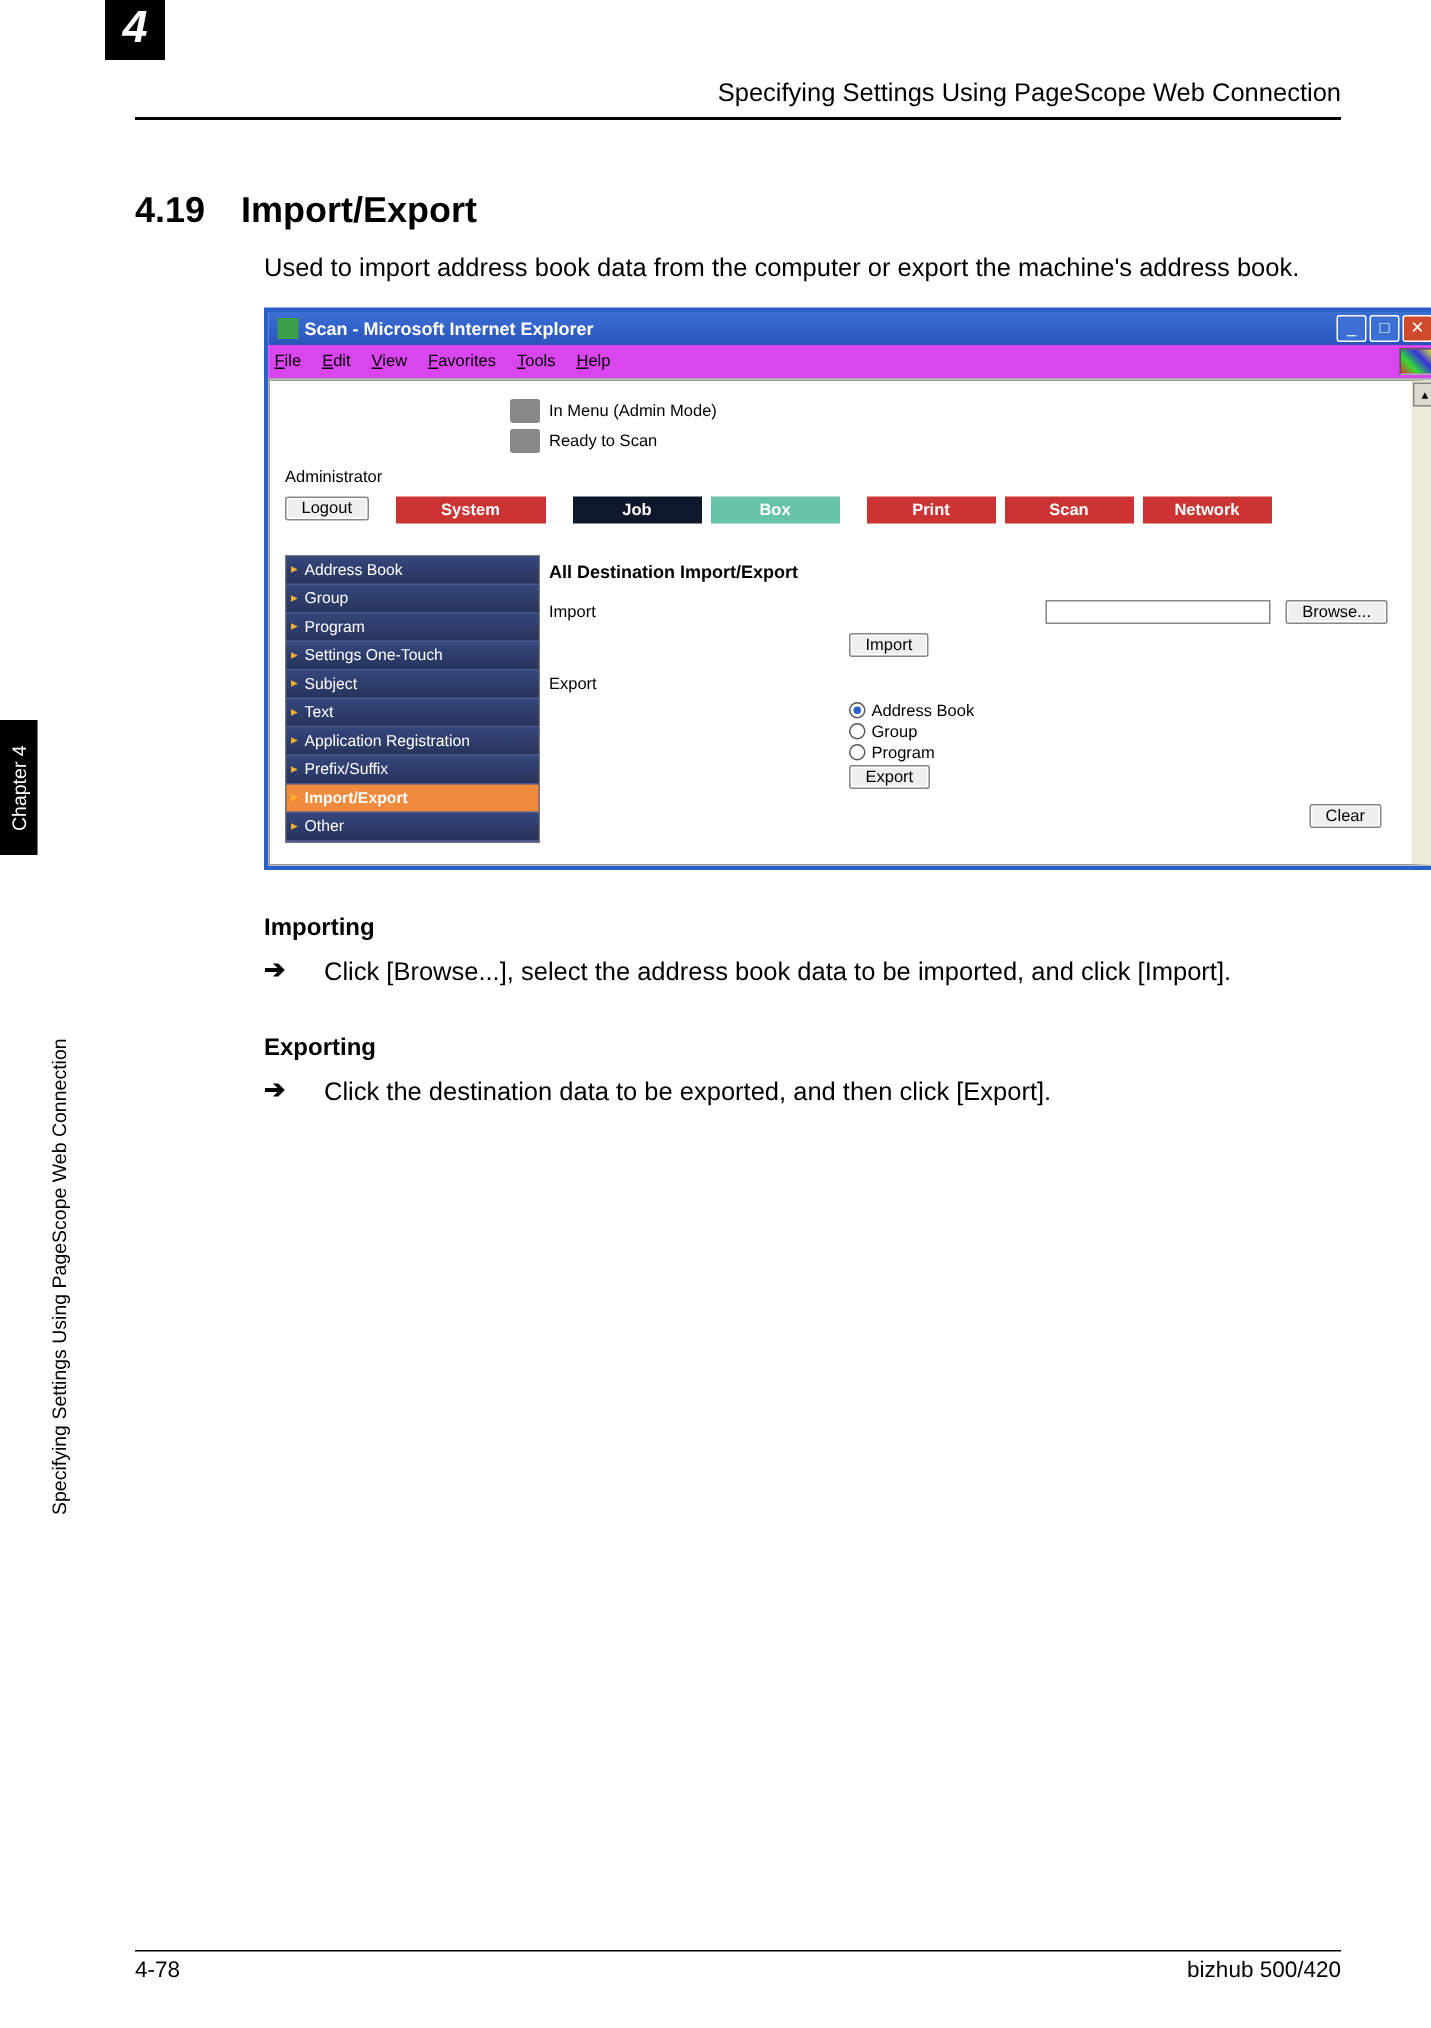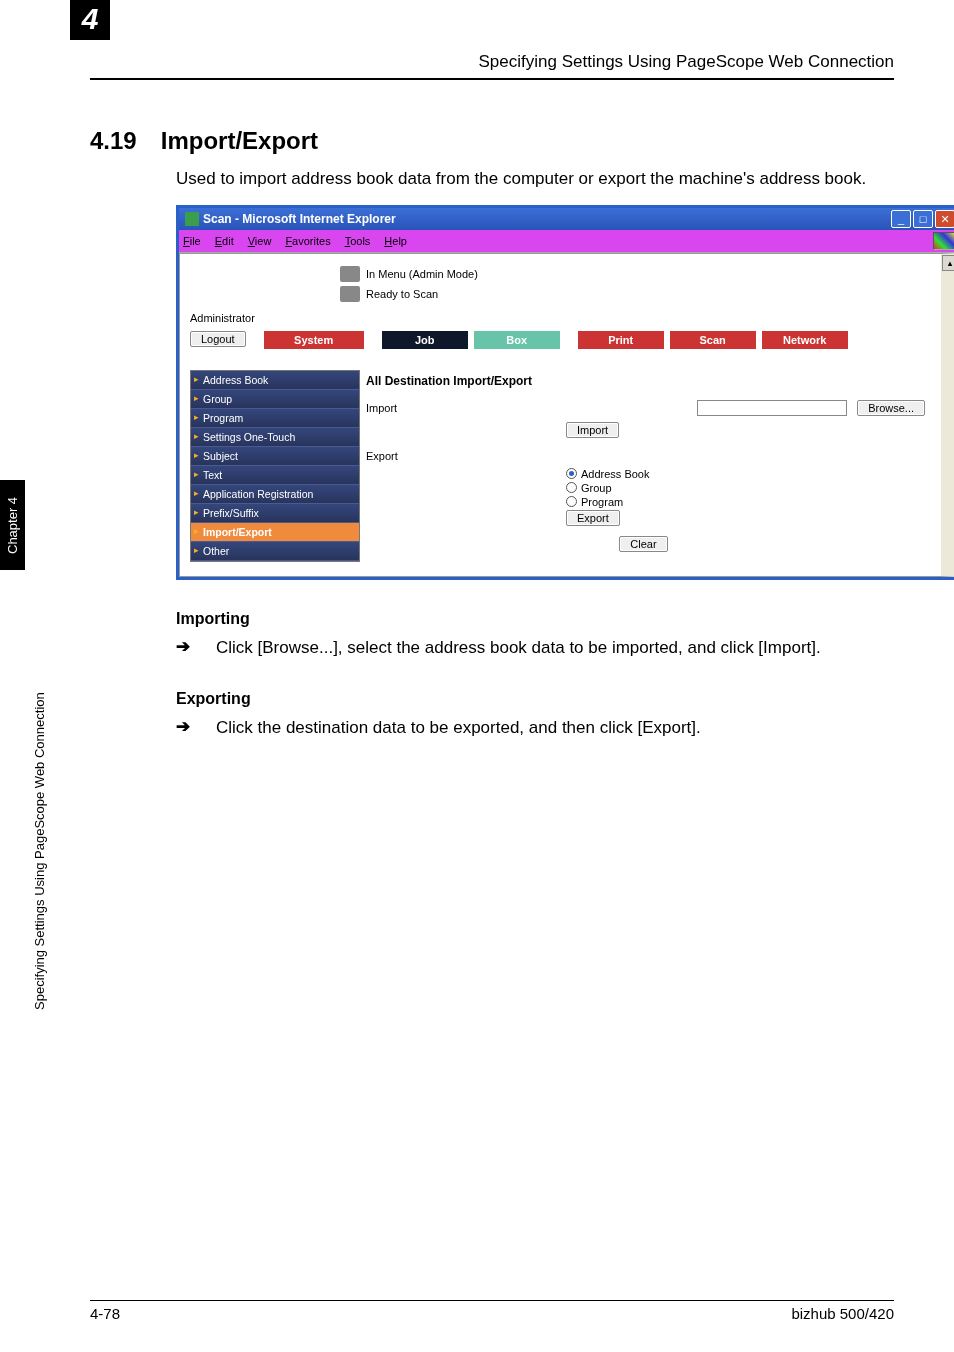--- a/index.html
+++ b/index.html
@@ -311,7 +311,7 @@
   }
   .clear-row {
     display: flex;
-    justify-content: center;
+    justify-content: flex-end;
     margin-top: 10px;
     padding-right: 4px;
   }

